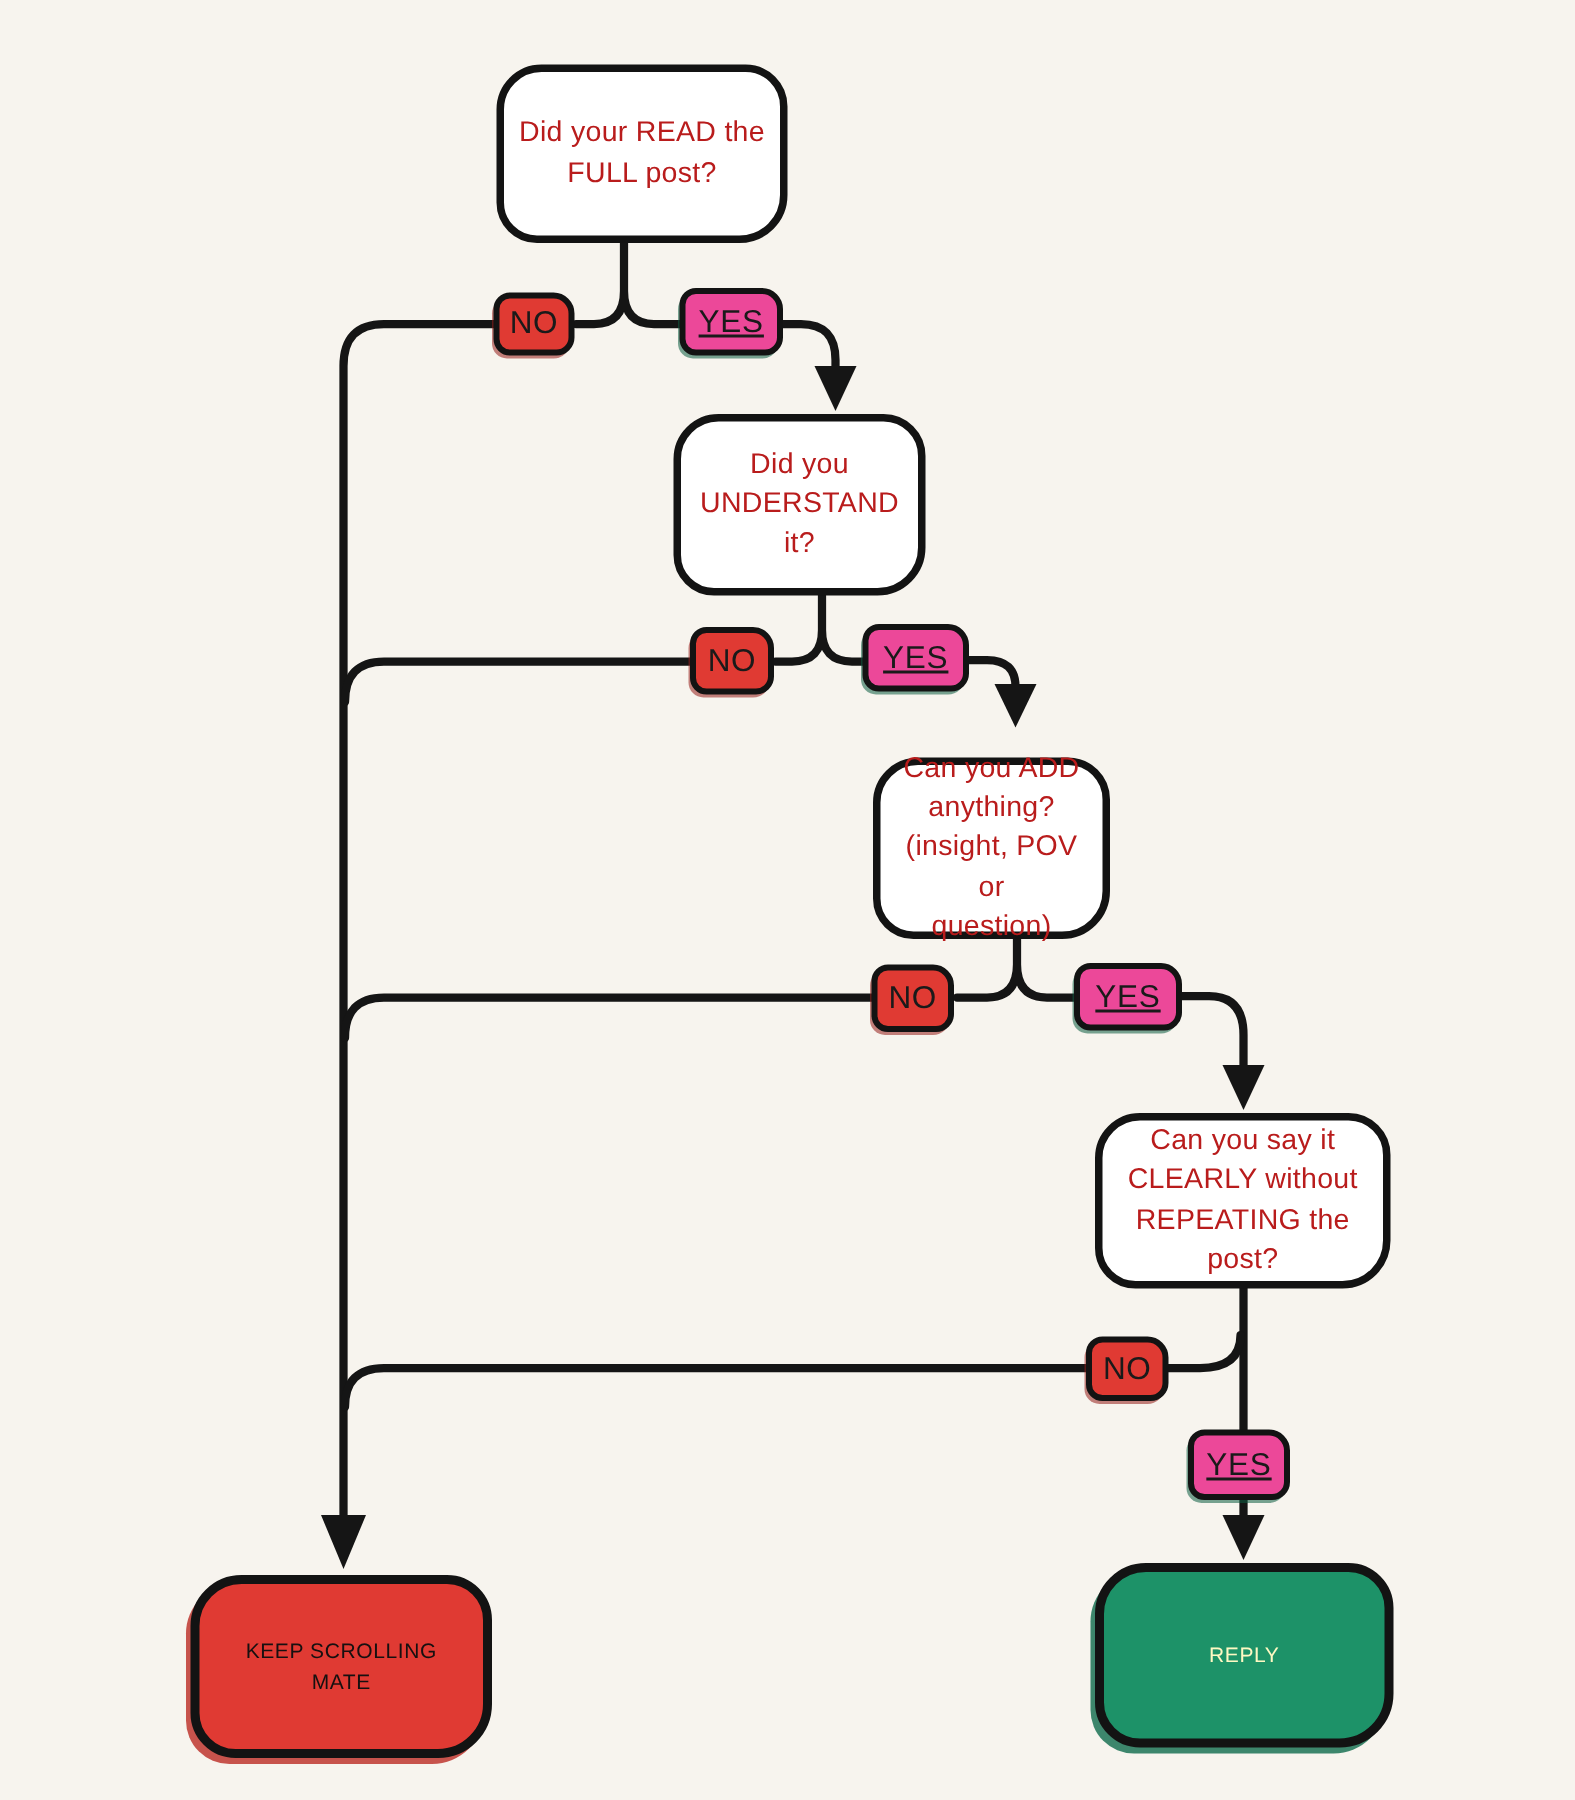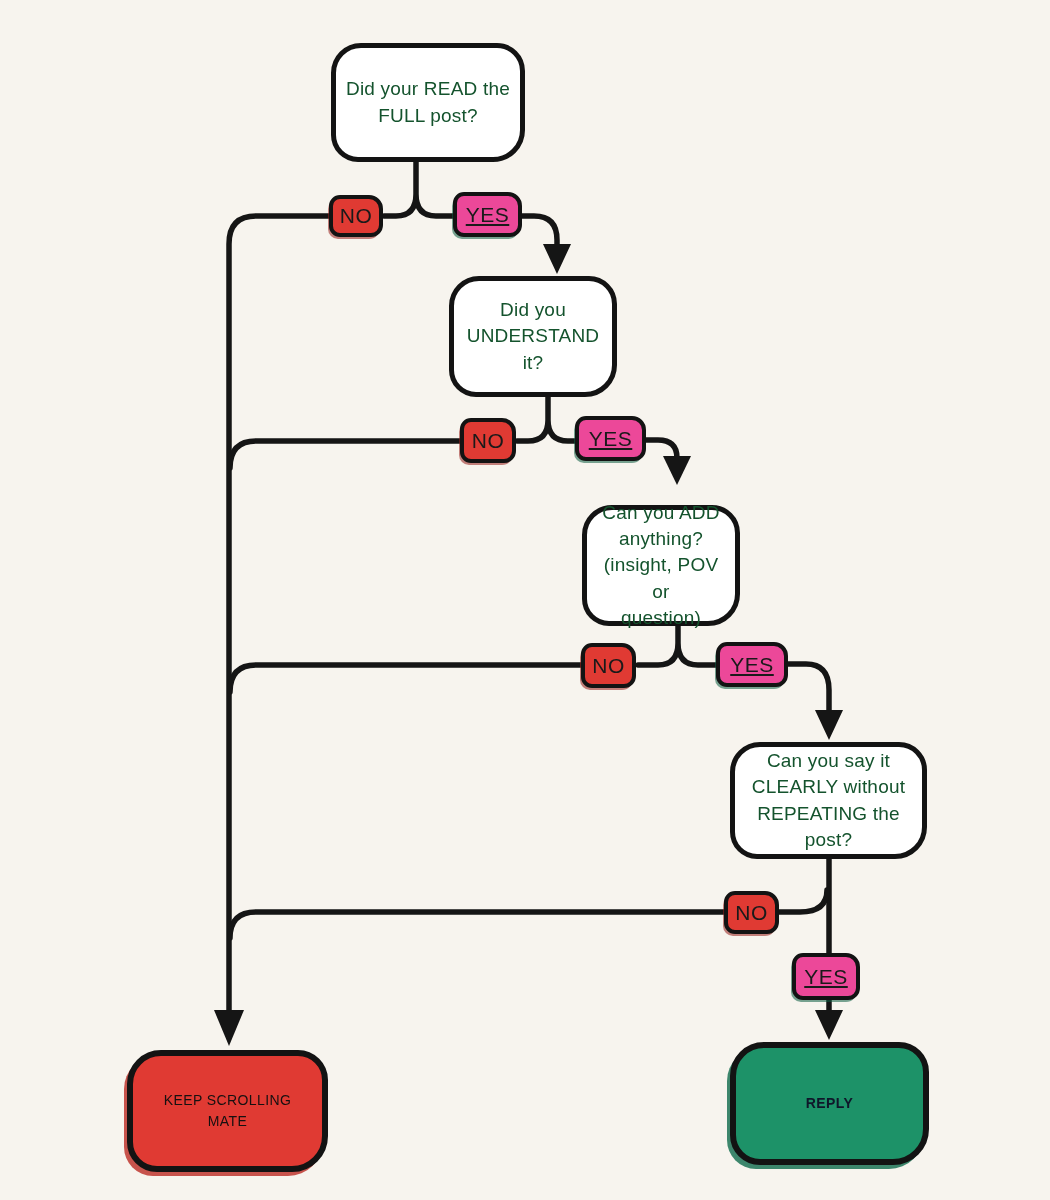--- a/index.html
+++ b/index.html
@@ -33,7 +33,7 @@
     background: #ffffff;
     border: 5px solid #131313;
     border-radius: 30px 28px 32px 27px;
-    color: #14532d;
+    color: #b91c1c;
     font-size: 19px;
     line-height: 1.38;
     padding: 8px 10px;

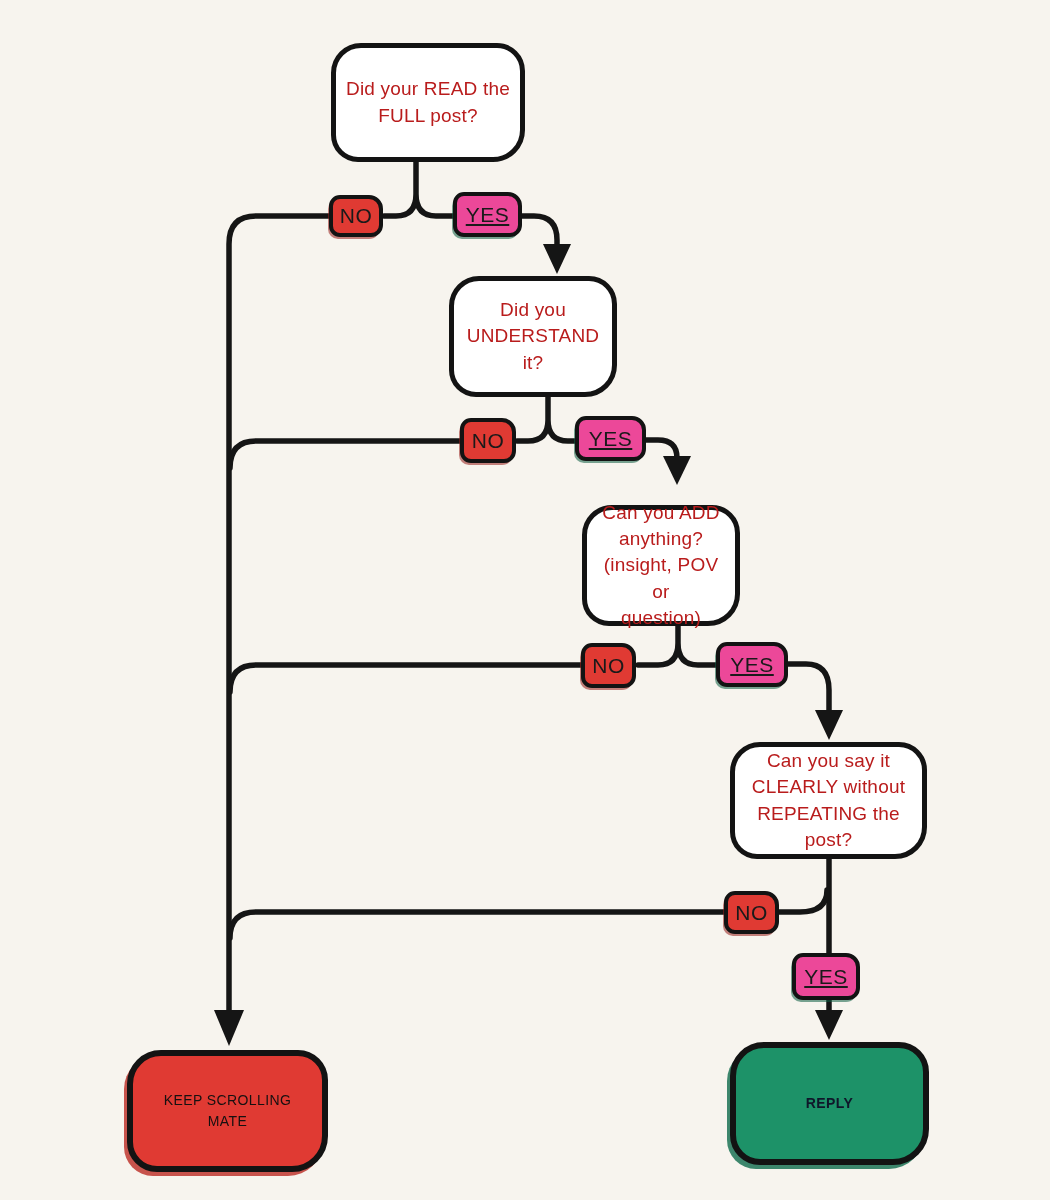--- a/index.html
+++ b/index.html
@@ -70,9 +70,8 @@
   }
   .terminal.positive {
     background: #1d9268;
-    color: #0f172a;
+    color: #fef9c3;
     box-shadow: -4px 5px 0 -1px rgba(14,106,75,0.8);
-    font-weight: bold;
   }
 </style>
 </head>

